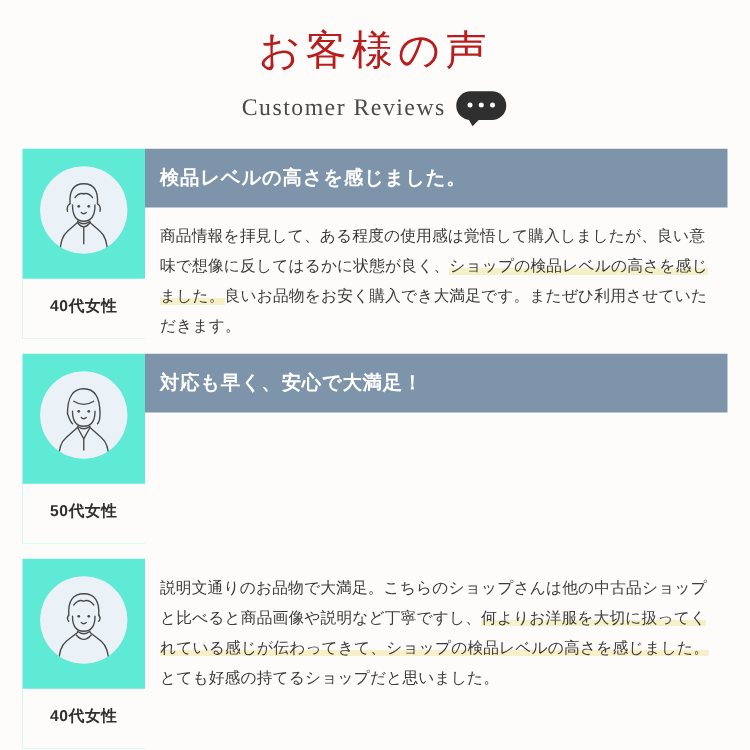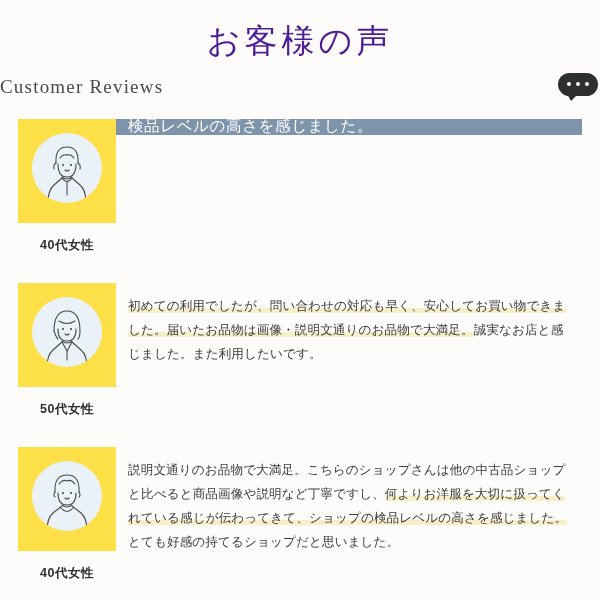--- a/index.html
+++ b/index.html
@@ -25,7 +25,7 @@
     font-family: "Liberation Serif", serif;
     font-size: 33px;
     letter-spacing: 4px;
-    color: #4c1d95;
+    color: #b91c1c;
     line-height: 1.2;
   }
   .header-sub-wrap {

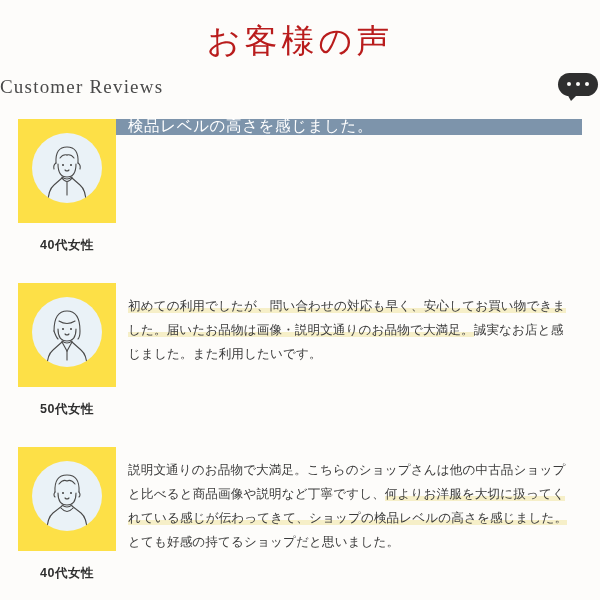--- a/index.html
+++ b/index.html
@@ -32,7 +32,7 @@
     margin-top: 9px;
     display: flex;
     align-items: center;
-    justify-content: space-between;
+    justify-content: center;
     gap: 6px;
   }
   .header-sub {

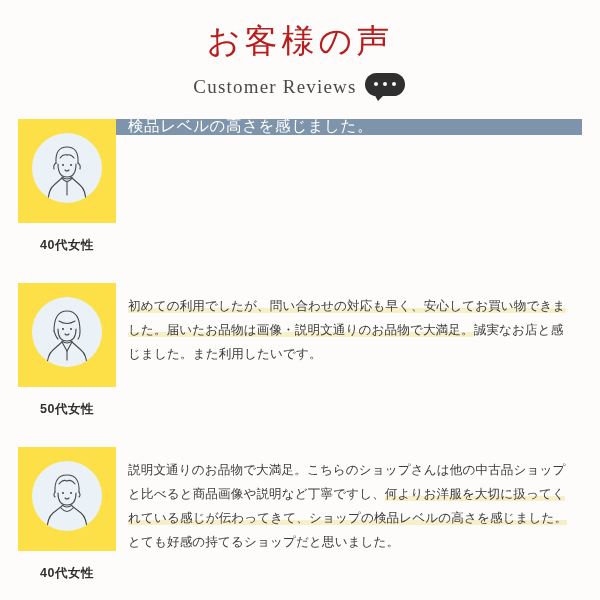--- a/index.html
+++ b/index.html
@@ -134,11 +134,11 @@
     position: relative;
   }
   .review-title {
-    height: 16px;
+    height: 47px;
     background: #7d94ab;
     color: #ffffff;
     font-size: 15.5px;
-    font-weight: normal;
+    font-weight: bold;
     display: flex;
     align-items: center;
     padding-left: 12px;

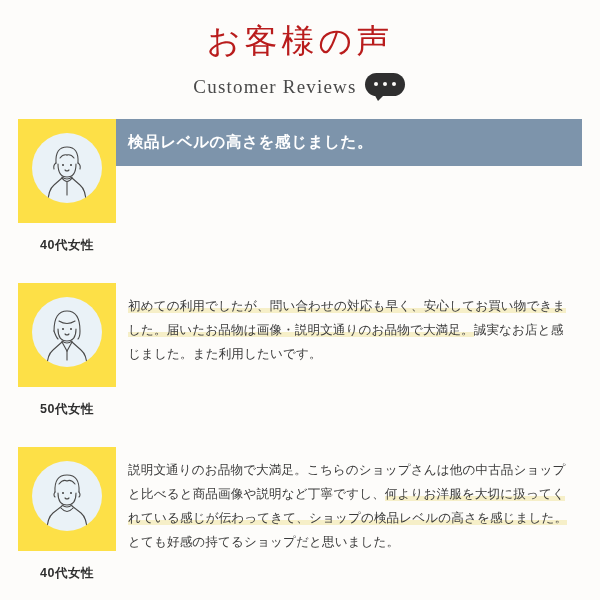--- a/index.html
+++ b/index.html
@@ -208,6 +208,7 @@
       </div>
       <div class="body-col">
         <div class="review-title">検品レベルの高さを感じました。</div>
+        <div class="review-text"><span>商品情報を拝見して、ある程度の使用感は覚悟して購入しましたが、良い意味で想像に反してはるかに状態が良く、</span><span class="hl">ショップの検品レベルの高さを感じました。</span><span>良いお品物をお安く購入でき大満足です。またぜひ利用させていただきます。</span></div>
       </div>
     </div>
 

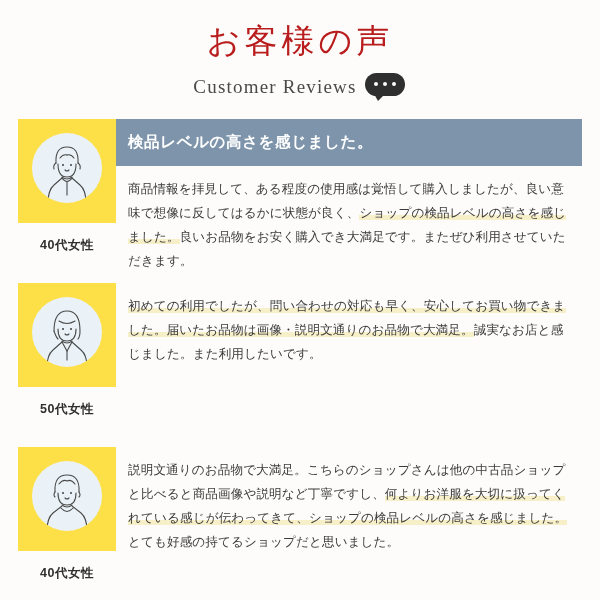--- a/index.html
+++ b/index.html
@@ -97,7 +97,7 @@
     position: absolute;
     left: 0; top: 0;
     width: 98px; height: 152px;
-    background: #fde047;
+    background: #5eead4;
     display: flex;
     flex-direction: column;
     align-items: center;

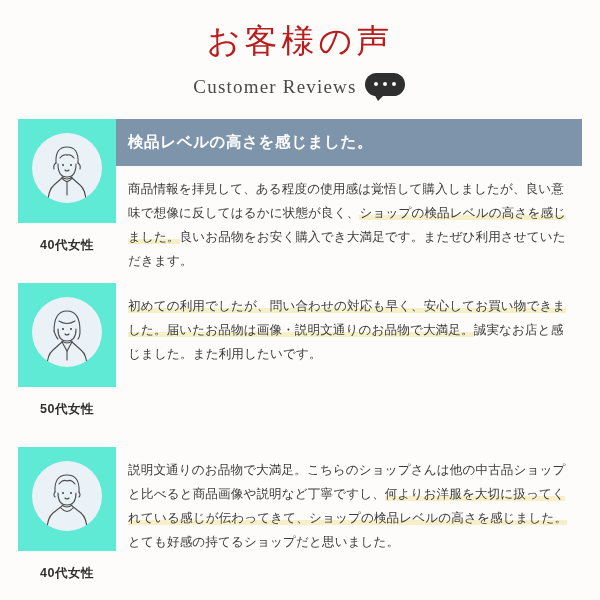--- a/index.html
+++ b/index.html
@@ -238,6 +238,7 @@
         </div>
       </div>
       <div class="body-col">
+        <div class="review-title">対応も早く、安心で大満足！</div>
         <div class="review-text"><span></span><span class="hl">初めての利用でしたが、問い合わせの対応も早く、安心してお買い物できました。届いたお品物は画像・説明文通りのお品物で大満足。</span><span>誠実なお店と感じました。また利用したいです。</span></div>
       </div>
     </div>

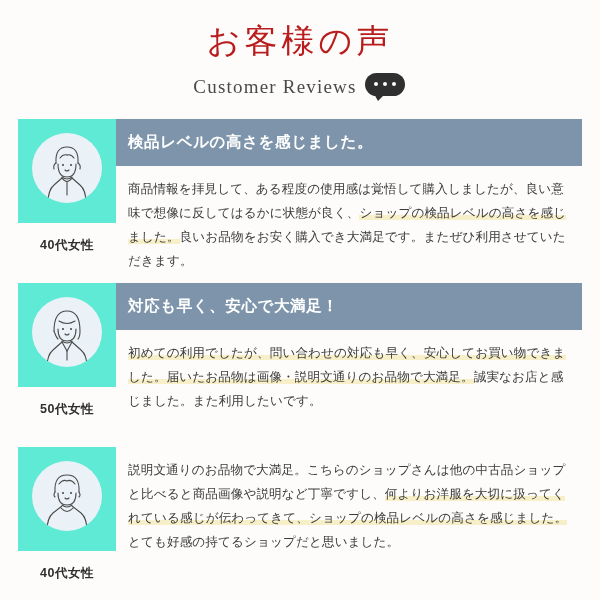--- a/index.html
+++ b/index.html
@@ -239,7 +239,6 @@
       </div>
       <div class="body-col">
         <div class="review-title">対応も早く、安心で大満足！</div>
-        <div class="review-text"><span></span><span class="hl">初めての利用でしたが、問い合わせの対応も早く、安心してお買い物できました。届いたお品物は画像・説明文通りのお品物で大満足。</span><span>誠実なお店と感じました。また利用したいです。</span></div>
       </div>
     </div>
 

